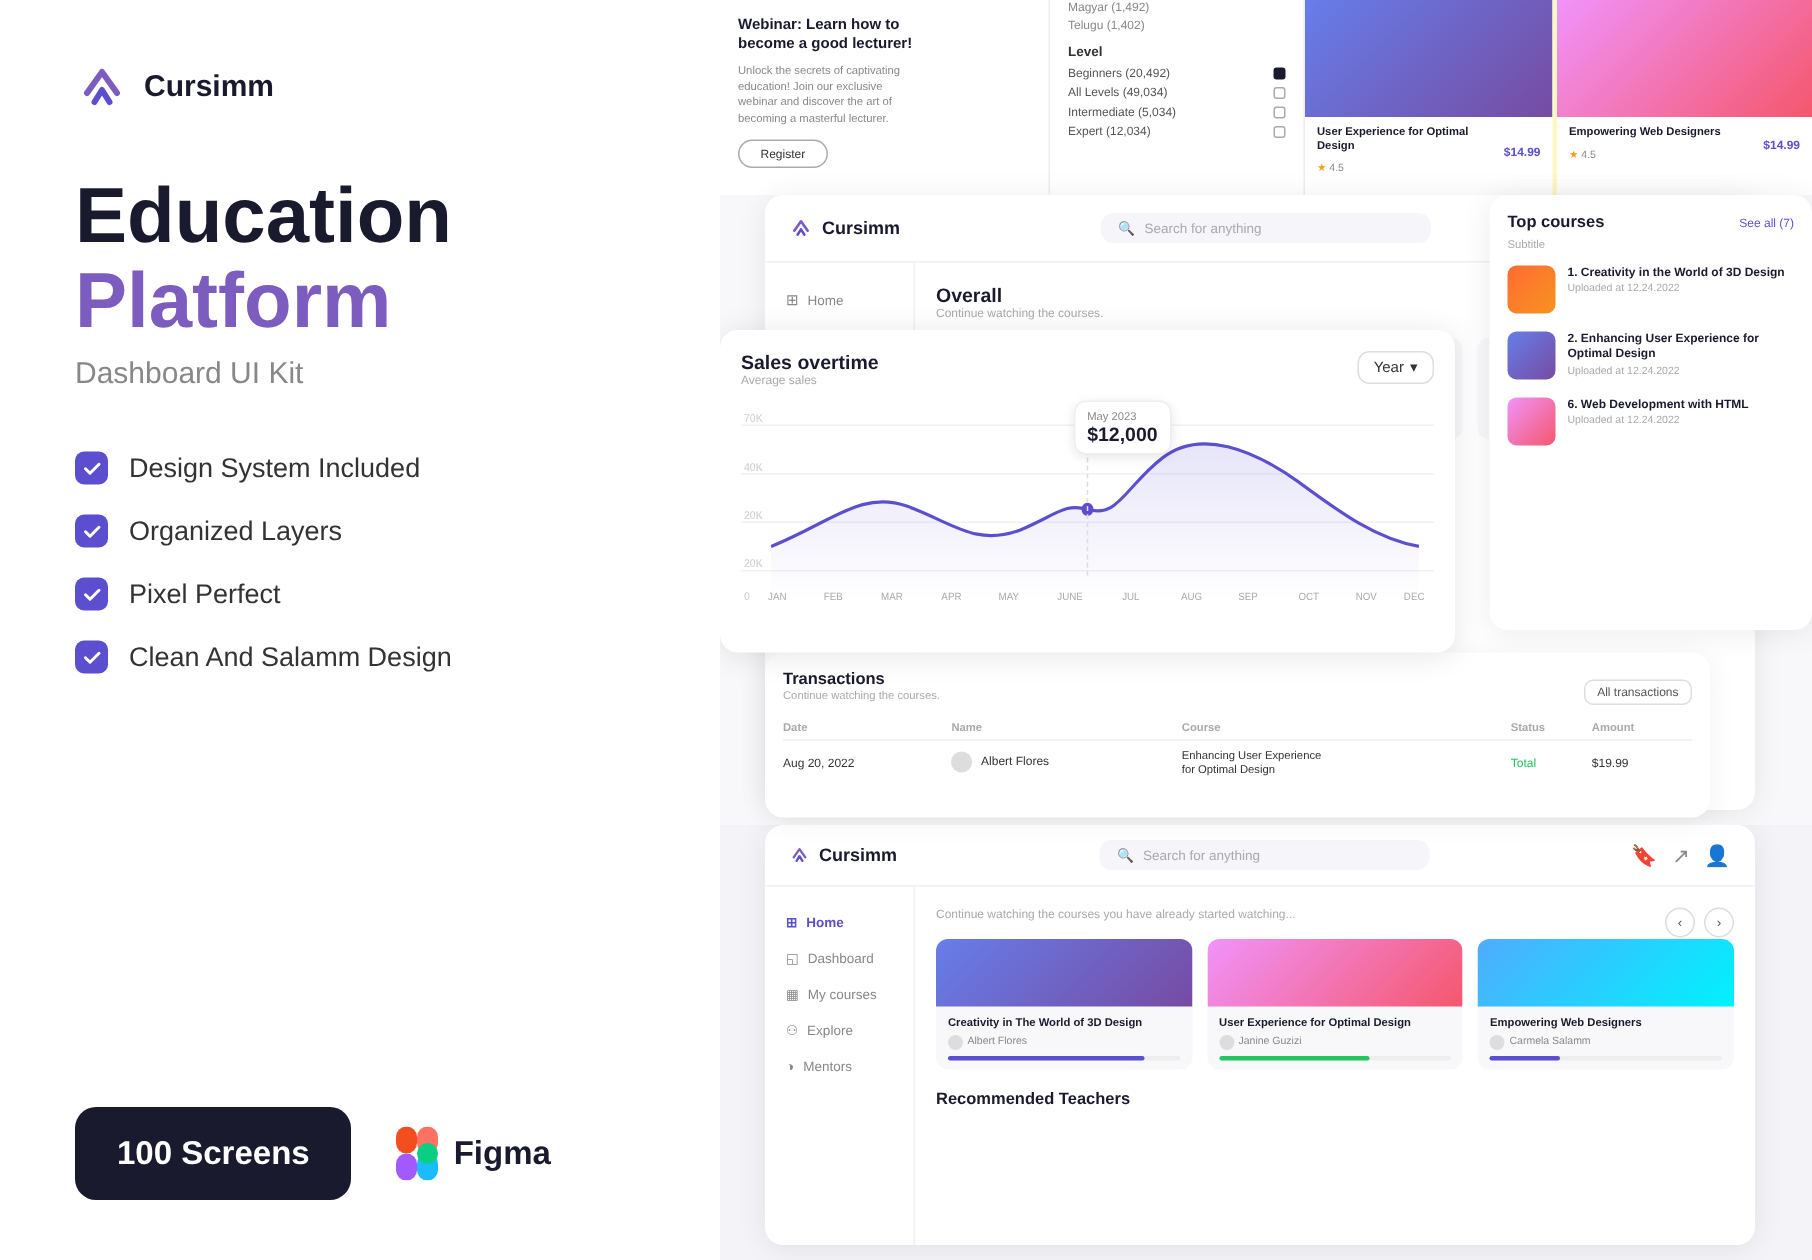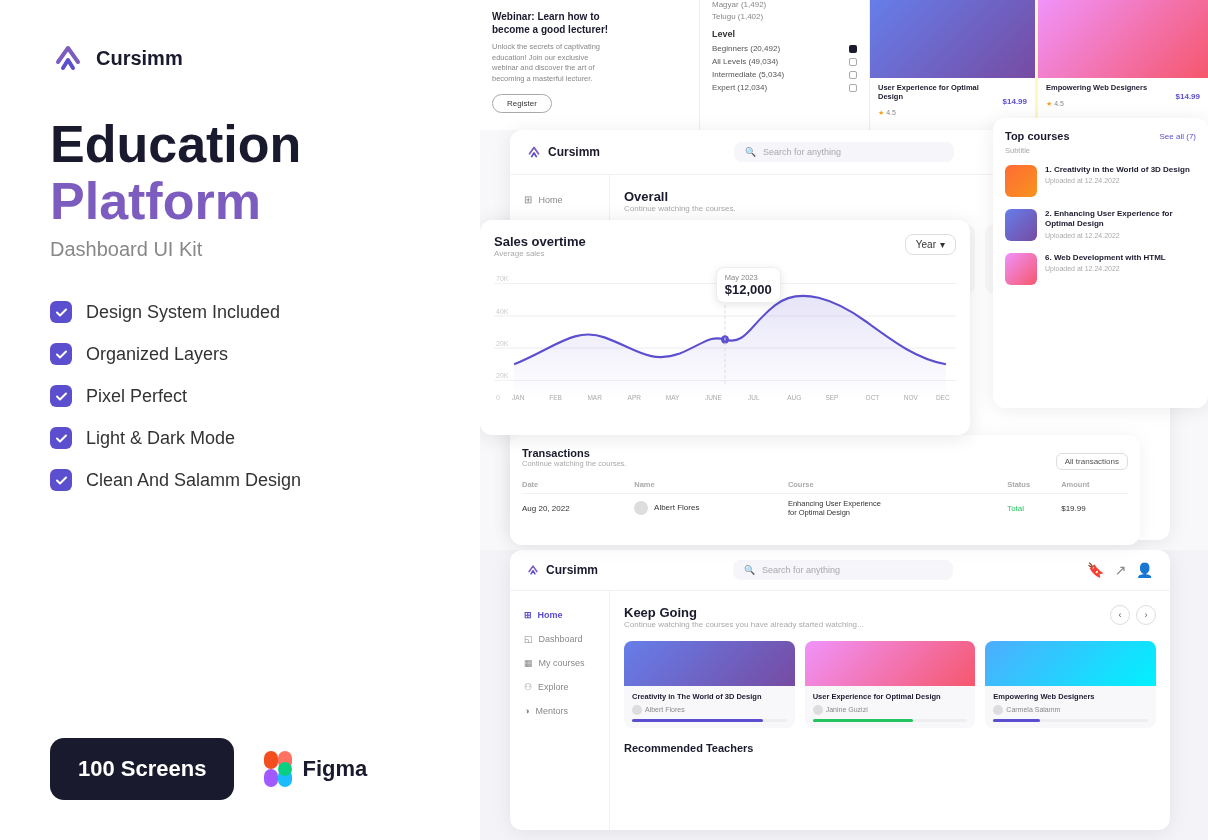--- a/index.html
+++ b/index.html
@@ -436,7 +436,7 @@
     
     .top-courses-card {
       position: absolute;
-      top: 118px;
+      top: 130px;
       right: 0;
       width: 215px;
       height: 290px;

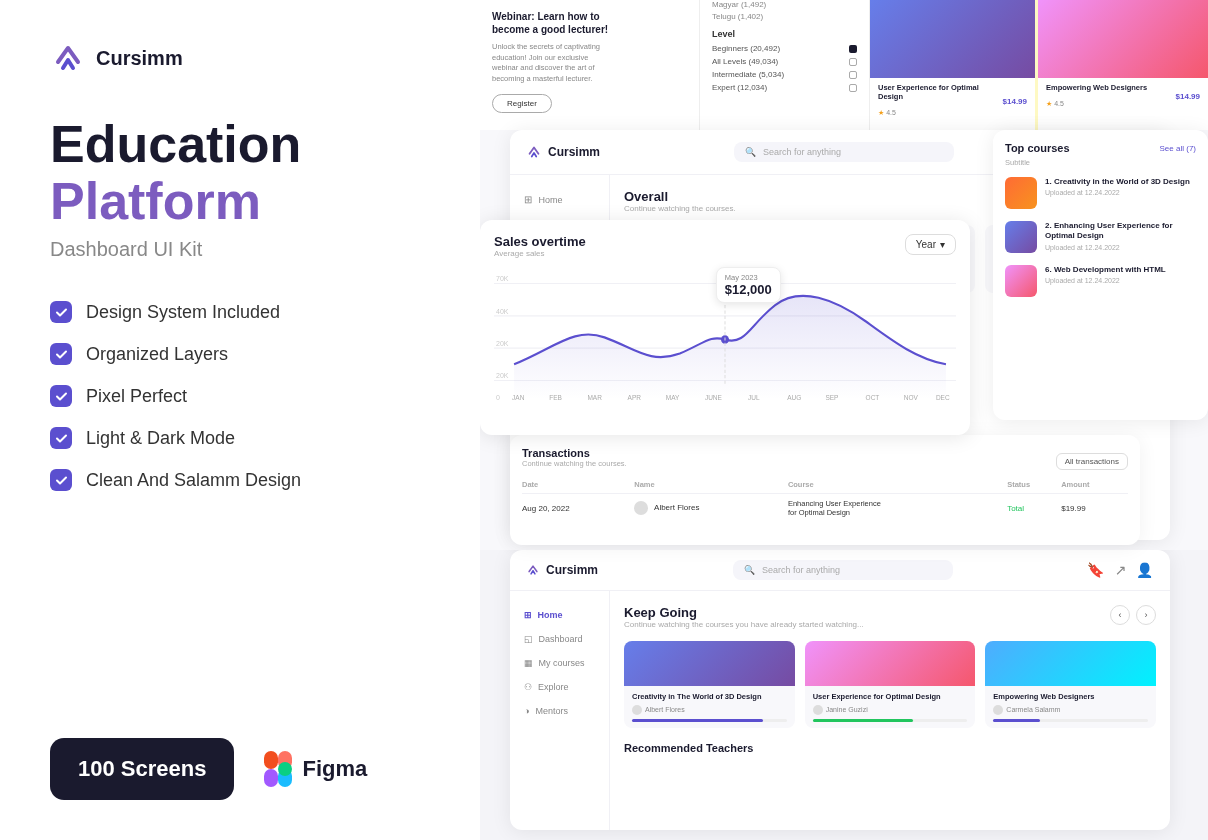--- a/index.html
+++ b/index.html
@@ -641,14 +641,6 @@
             </svg>
         </div>
         <span class="feature-text">Pixel Perfect</span>
-      </div>
-      <div class="feature-item">
-        <div class="check-box">
-          <svg viewBox="0 0 13 13" fill="none">
-              <path d="M2 6.5L5 9.5L11 3.5" stroke="white" stroke-width="2" stroke-linecap="round" stroke-linejoin="round"></path>
-            </svg>
-        </div>
-        <span class="feature-text">Light &amp; Dark Mode</span>
       </div>
       <div class="feature-item">
         <div class="check-box">

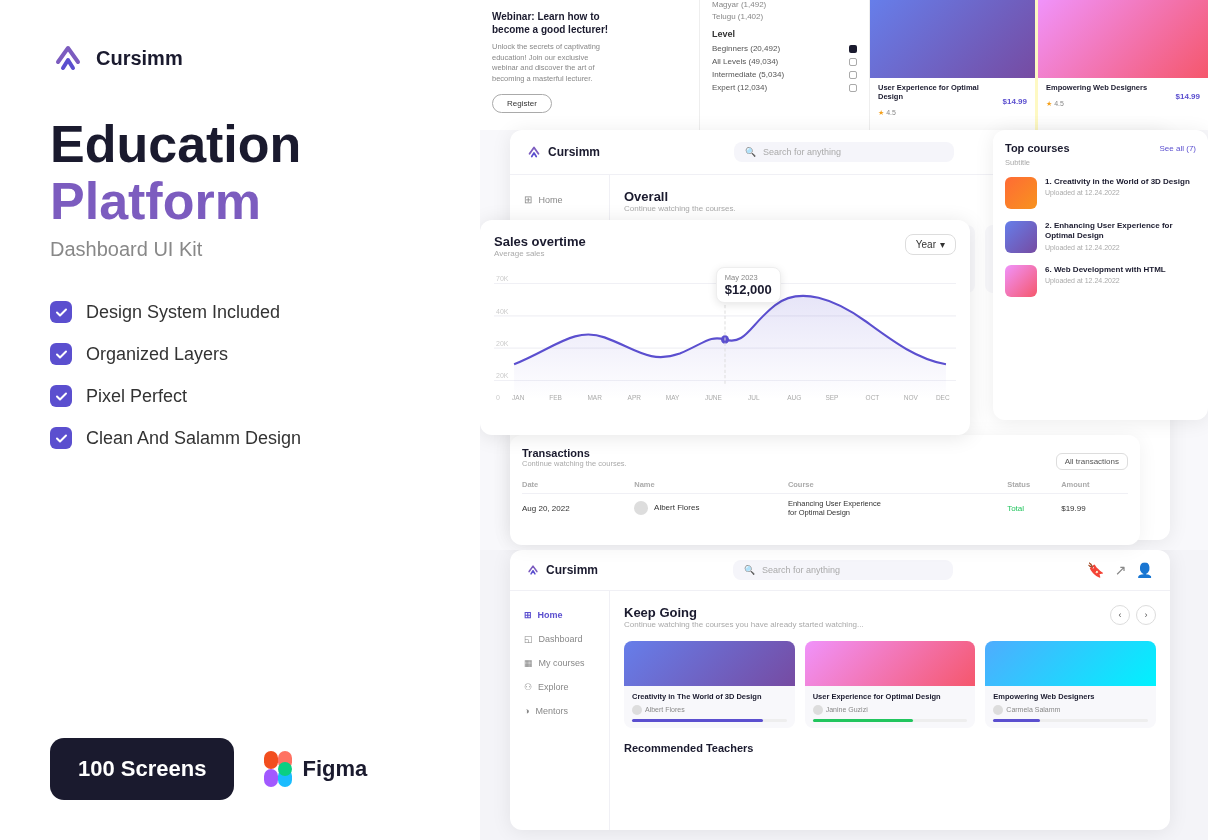--- a/index.html
+++ b/index.html
@@ -975,7 +975,6 @@
             <div class="nav-arrow">‹</div>
             <div class="nav-arrow">›</div>
           </div>
-          <div class="kg-title">Keep Going</div>
           <div class="kg-sub">Continue watching the courses you have already started watching...</div>
           <div class="kg-courses">
             <div class="kg-course">

